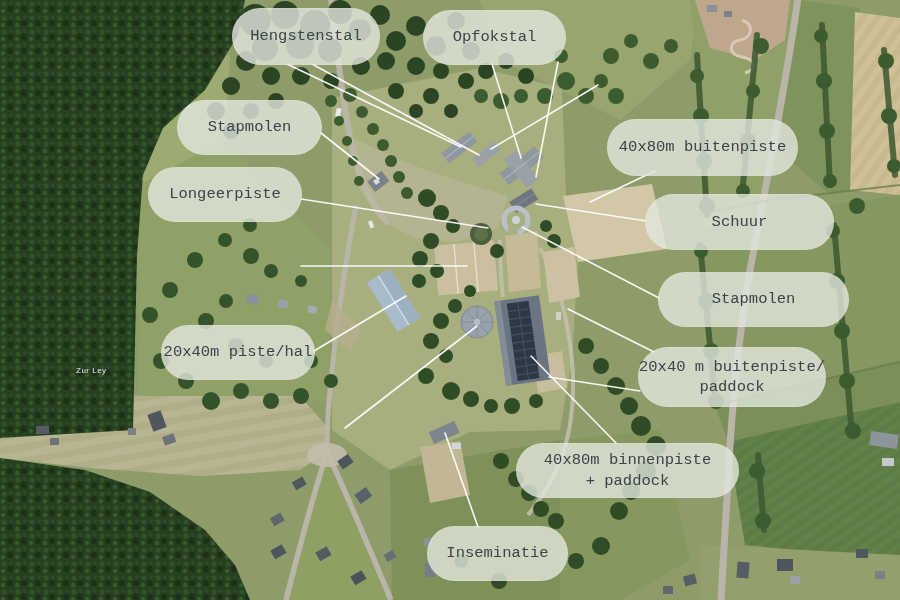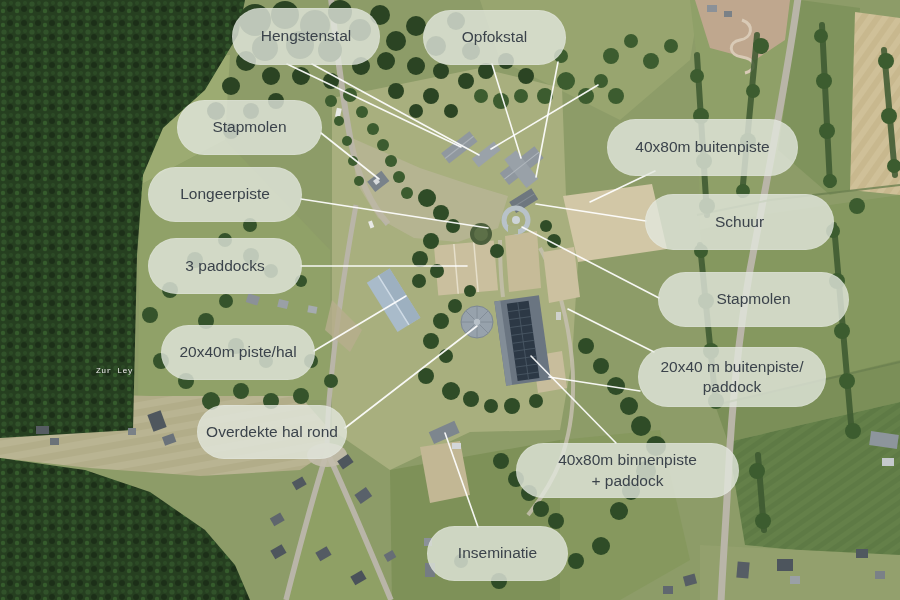--- a/index.html
+++ b/index.html
@@ -17,6 +17,7 @@
     color:#3b434b;
     font-size:15.5px;line-height:1.3;text-align:center;
     box-shadow:0 0 0 1px rgba(255,255,255,0.12) inset;
+    font-family:Liberation Mono, monospace;
   }
   .pill span{display:block;white-space:nowrap;}
   .street{

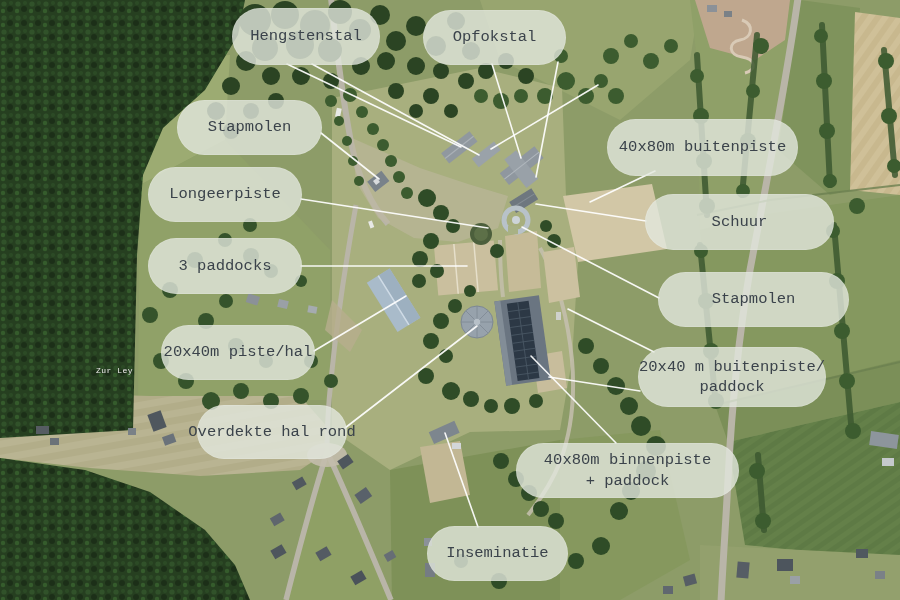--- a/index.html
+++ b/index.html
@@ -432,9 +432,6 @@
   <div class="pill" style="left:148px;top:167px;width:154px;height:55px">
     <span>Longeerpiste</span>
   </div>
-  <div class="pill" style="left:148px;top:238px;width:154px;height:56px">
-    <span>3 paddocks</span>
-  </div>
   <div class="pill" style="left:658px;top:272px;width:191px;height:55px">
     <span>Stapmolen</span>
   </div>

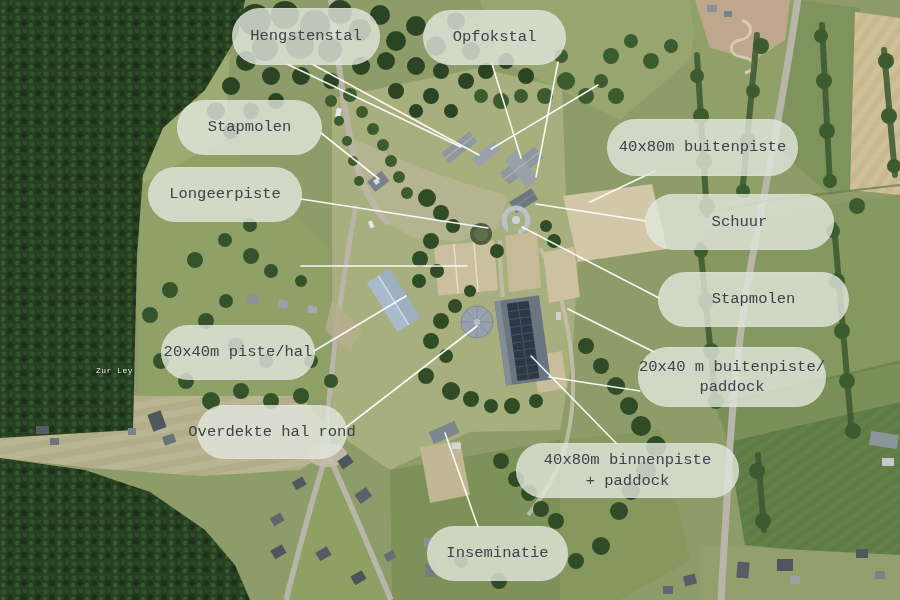--- a/index.html
+++ b/index.html
@@ -21,10 +21,9 @@
   }
   .pill span{display:block;white-space:nowrap;}
   .street{
-    position:absolute;left:96px;top:366px;
+    position:absolute;left:76px;top:366px;
     font-size:8px;letter-spacing:0.5px;color:#eef0ea;
     text-shadow:0 0 2px rgba(40,50,40,0.9), 0 0 1px rgba(40,50,40,0.9);
-    font-family:Liberation Mono, monospace;
   }
 </style>
 </head>

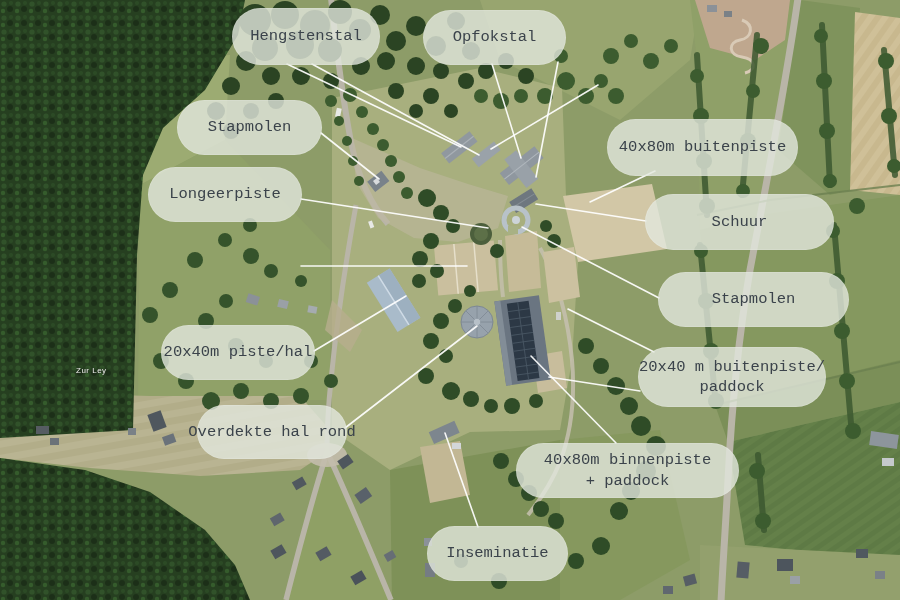--- a/index.html
+++ b/index.html
@@ -441,9 +441,6 @@
     <span>20x40 m buitenpiste/</span>
     <span>paddock</span>
   </div>
-  <div class="pill" style="left:197px;top:405px;width:150px;height:54px">
-    <span>Overdekte hal rond</span>
-  </div>
   <div class="pill" style="left:516px;top:443px;width:223px;height:55px">
     <span>40x80m binnenpiste</span>
     <span>+ paddock</span>

